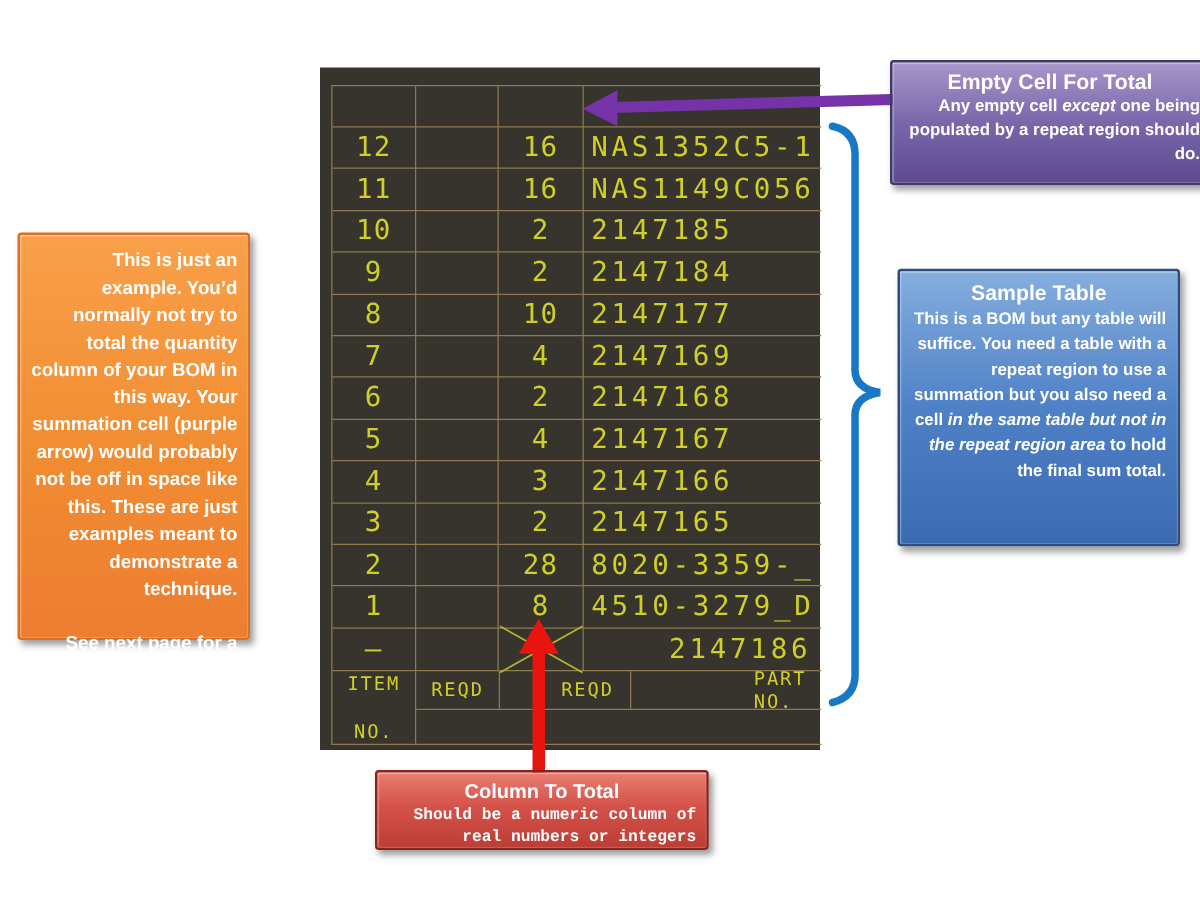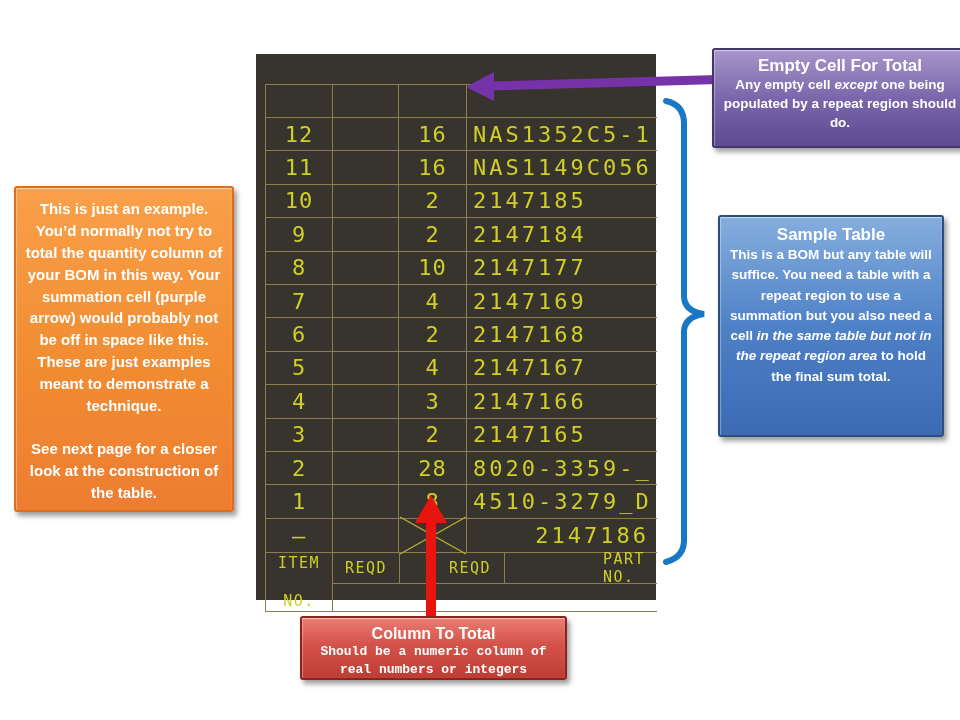--- a/index.html
+++ b/index.html
@@ -35,7 +35,7 @@
                         inset 0 1px 1px rgba(255,255,255,.55), inset 1px 0 1px rgba(255,255,255,.3);
              box-sizing:border-box; }
   .callout .title { font-weight:bold; }
-  .callout .body  { font-weight:bold; }
+  .callout .body  { font-weight:bold;text-align:right; }
   .co-orange { left:14px; top:186px; width:220px; height:326px; padding:10px 8px;
                background:linear-gradient(#f9a04a 0%, #f18c31 55%, #ed7d31 100%);
                border:2px solid #dd6f1c; font-size:15px; line-height:1.46; font-weight:bold; }

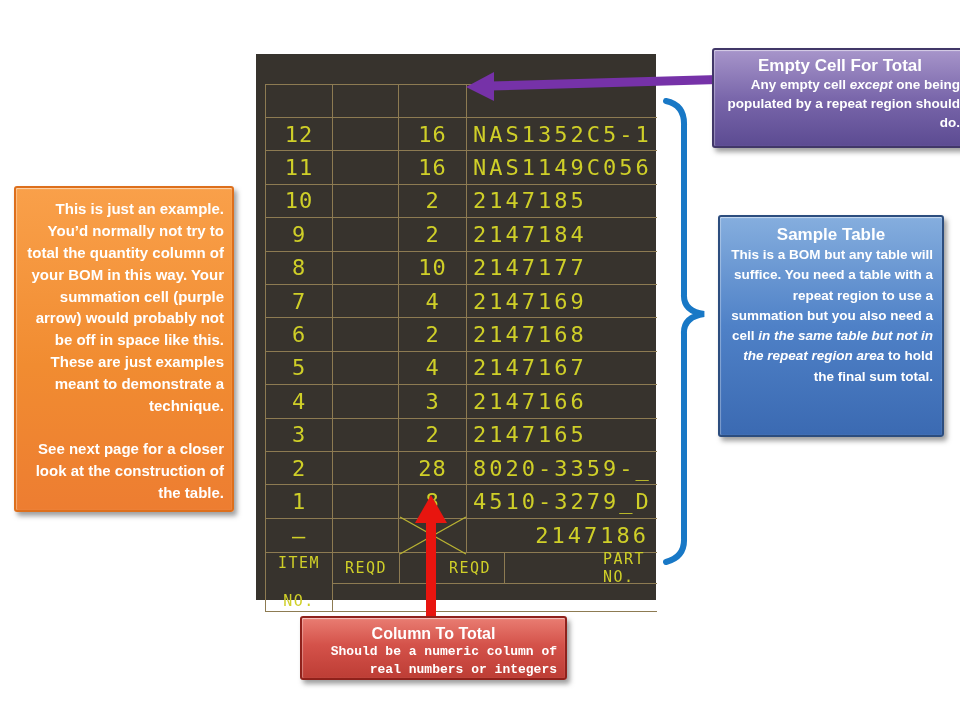--- a/index.html
+++ b/index.html
@@ -11,7 +11,7 @@
   .bom { position:absolute; left:9px; top:14px; width:391px; height:526px;
          border-left:1px solid #8d7b52; border-top:1px solid #8d7b52; border-bottom:1px solid #8d7b52;
          display:grid; grid-template-columns:67px 66px 68px 1fr;
-         grid-template-rows:33px repeat(12, 33.4px) 34px 1fr;margin-top:16px; }
+         grid-template-rows:33px repeat(12, 33.4px) 34px 1fr; }
   .cell { border-bottom:1px solid #8d7b52; display:flex; align-items:center; overflow:visible; }
   .br   { border-right:1px solid #8d7b52; }
   .cad  { font-family:"DejaVu Sans Mono", monospace; color:#cfcf28; font-weight:400; }

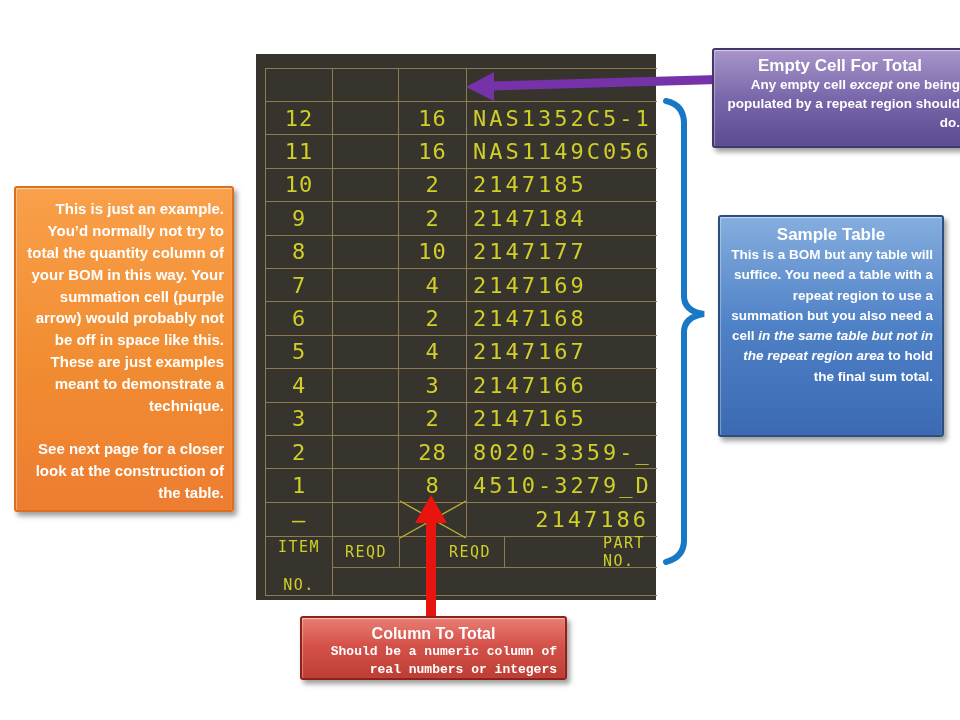--- a/index.html
+++ b/index.html
@@ -36,7 +36,7 @@
              box-sizing:border-box; }
   .callout .title { font-weight:bold; }
   .callout .body  { font-weight:bold;text-align:right; }
-  .co-orange { left:14px; top:186px; width:220px; height:326px; padding:10px 8px;
+  .co-orange { left:14px; top:186px; width:186px; height:326px; padding:10px 8px;
                background:linear-gradient(#f9a04a 0%, #f18c31 55%, #ed7d31 100%);
                border:2px solid #dd6f1c; font-size:15px; line-height:1.46; font-weight:bold; }
   .co-purple { left:712px; top:48px; width:256px; height:100px; padding:6px 6px;

